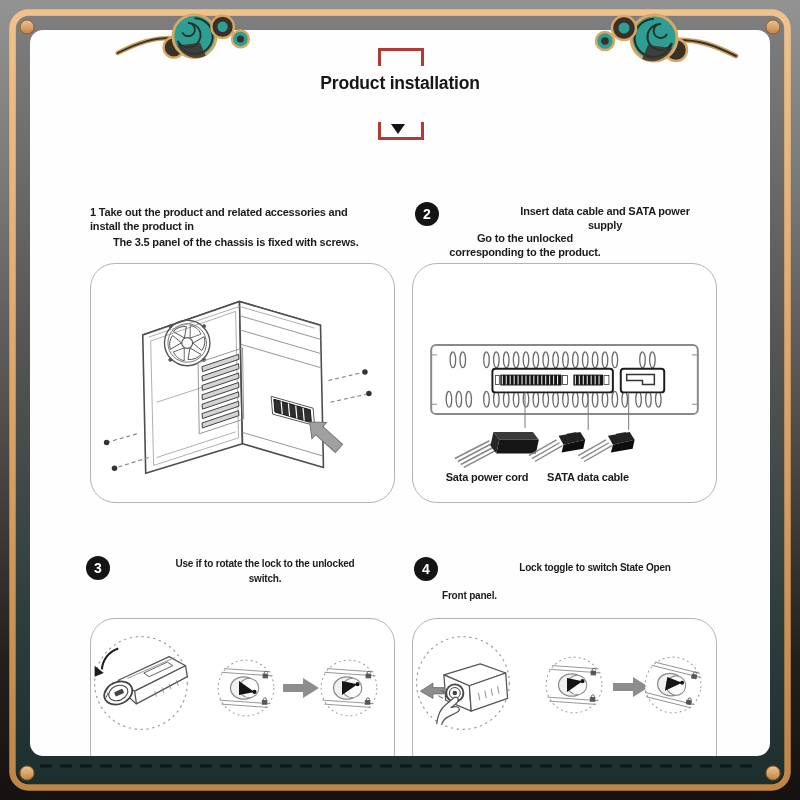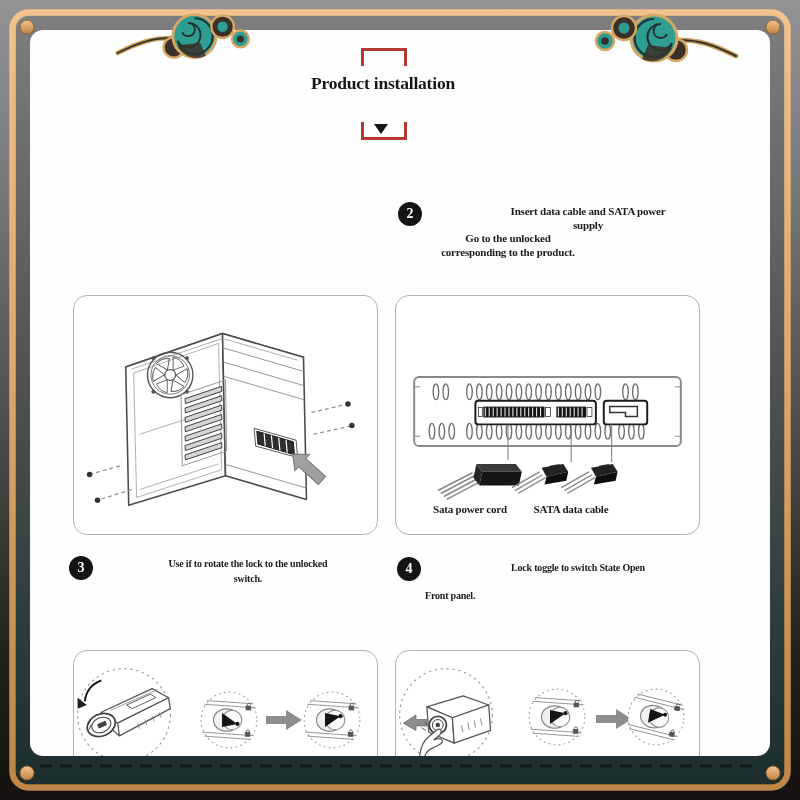--- a/index.html
+++ b/index.html
@@ -11,7 +11,7 @@
     background:linear-gradient(180deg,#939393 0%,#7a7a7a 22%,#4a4643 58%,#24201c 82%,#151110 100%);
     font-family:"Liberation Sans",sans-serif;}
   #frame-svg{position:absolute;left:0;top:0;z-index:0;}
-  #content{position:absolute;left:9px;top:26px;width:748px;height:730px;overflow:hidden;z-index:1;font-family:Liberation Serif, serif;}
+  #content{position:absolute;left:26px;top:26px;width:748px;height:730px;overflow:hidden;z-index:1;}
   .abs{position:absolute;}
   .txt{font-weight:700;color:var(--text);}
   .nowrap{white-space:nowrap;}

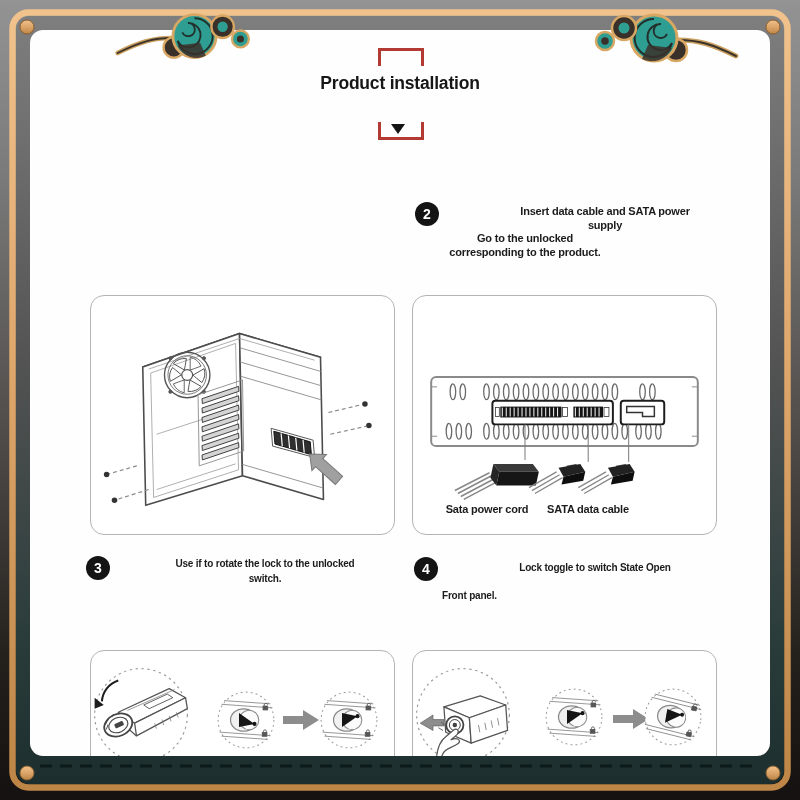--- a/index.html
+++ b/index.html
@@ -165,6 +165,11 @@
     <div class="abs bracket-bottom" style="left:352px;top:96px;"></div>
     <div class="abs tri-down" style="left:365px;top:98px;"></div>
 
+    <div class="abs txt step-txt" style="left:64px;top:179px;">
+      <div class="nowrap">1 Take out the product and related accessories and</div>
+      <div class="nowrap">install the product in</div>
+      <div class="nowrap" style="margin-left:23px;margin-top:2px;">The 3.5 panel of the chassis is fixed with screws.</div>
+    </div>
 
     <div class="abs badge" style="left:389px;top:176px;">2</div>
     <div class="abs txt step-txt ctr" style="left:434px;top:178px;width:290px;">

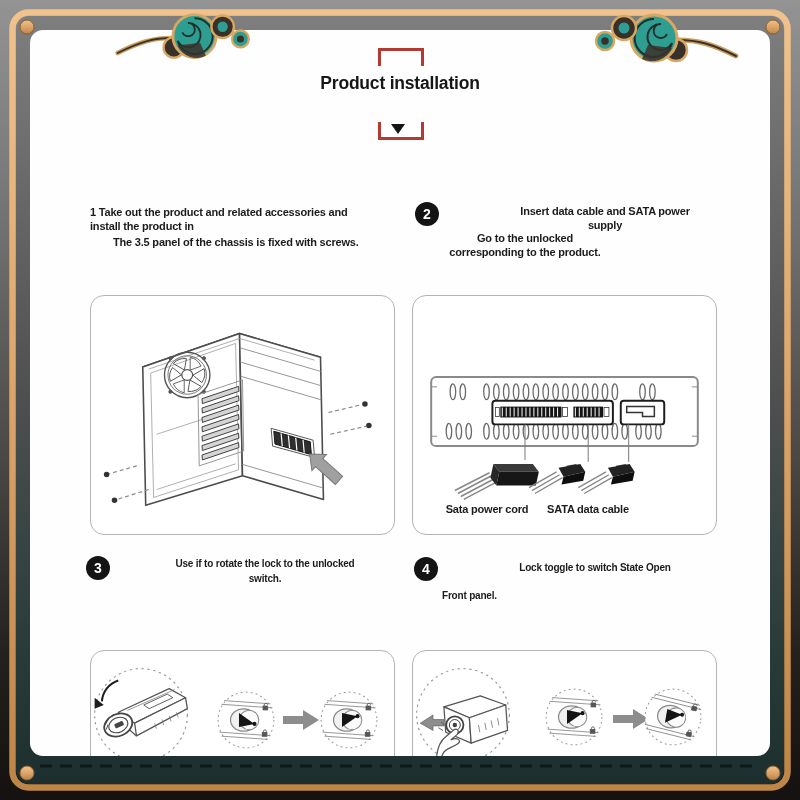--- a/index.html
+++ b/index.html
@@ -17,7 +17,7 @@
   .nowrap{white-space:nowrap;}
   .badge{width:24px;height:24px;border-radius:50%;background:#141414;color:#fff;
     font-weight:700;font-size:14px;display:flex;align-items:center;justify-content:center;}
-  .panel{border:1.5px solid var(--panel-border);border-radius:14px;background:#fff;box-sizing:border-box;margin-top:32px;}
+  .panel{border:1.5px solid var(--panel-border);border-radius:25px;background:#fff;box-sizing:border-box;}
   .bracket-top{width:40px;height:15px;border:3px solid var(--accent-red);border-bottom:none;}
   .bracket-bottom{width:40px;height:15px;border:3px solid var(--accent-red);border-top:none;}
   .tri-down{width:0;height:0;border-left:7px solid transparent;border-right:7px solid transparent;

